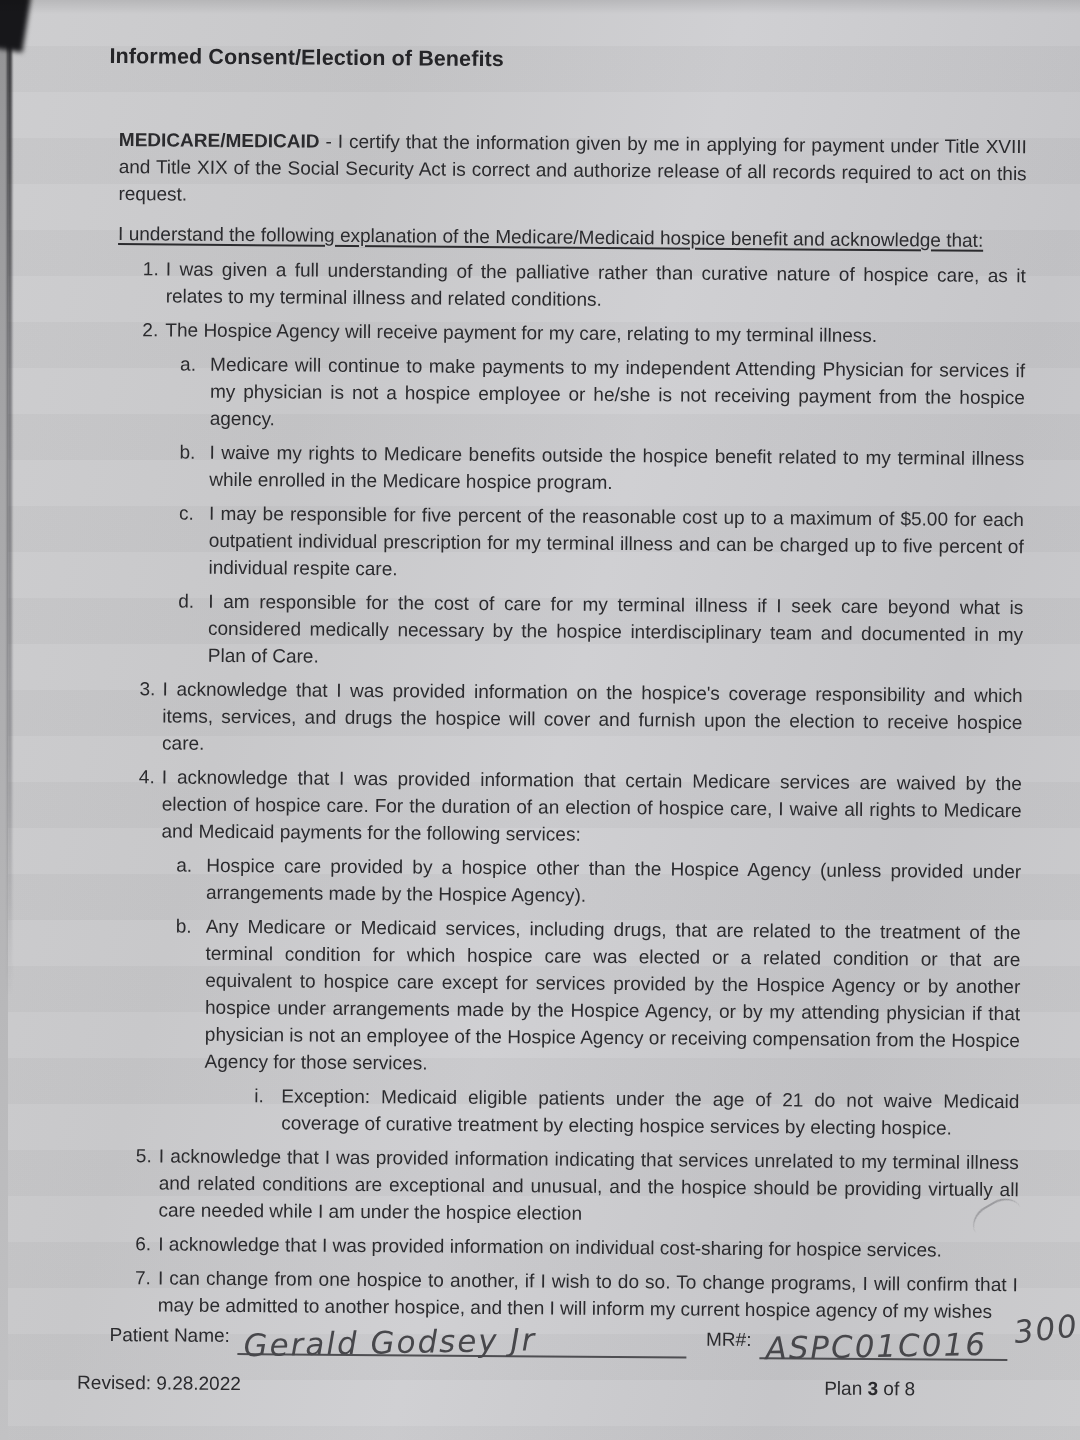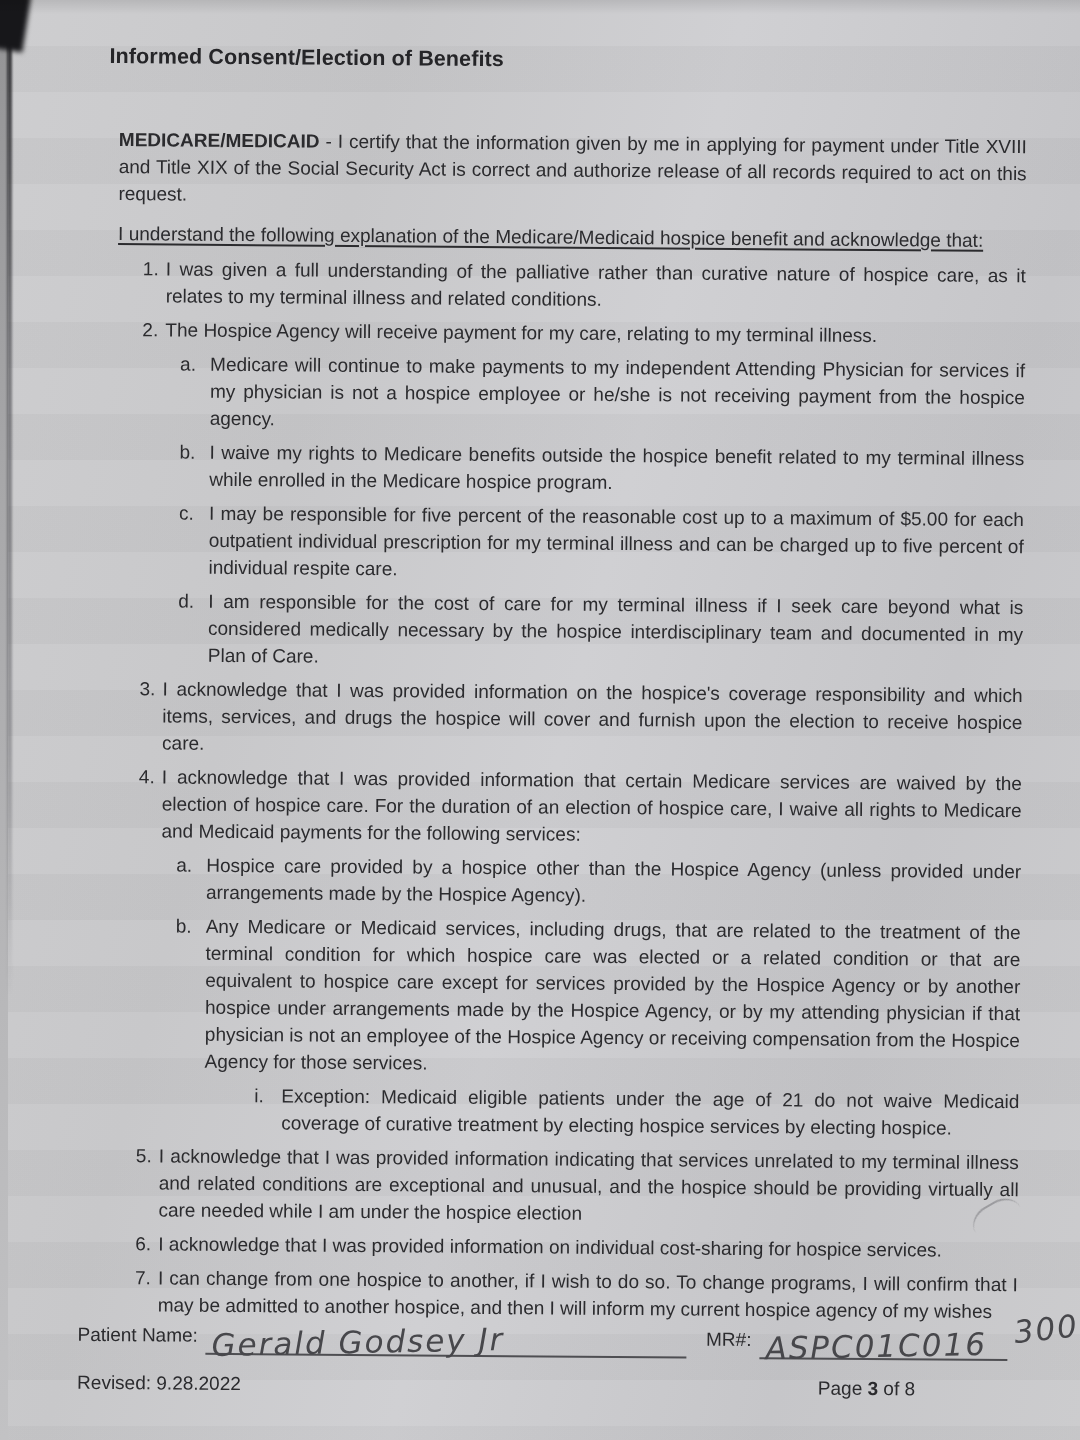--- a/index.html
+++ b/index.html
@@ -101,7 +101,7 @@
     display: flex; align-items: flex-end;
     font-size: 19px;
   }
-  .sig-label { padding-bottom: 8px; white-space: nowrap; }
+  .sig-label { padding-bottom: 8px; white-space: nowrap; margin-left: 32px; }
   .write-line {
     border-bottom: 2px solid #4e4e52;
     position: relative; height: 44px; margin-left: 8px;

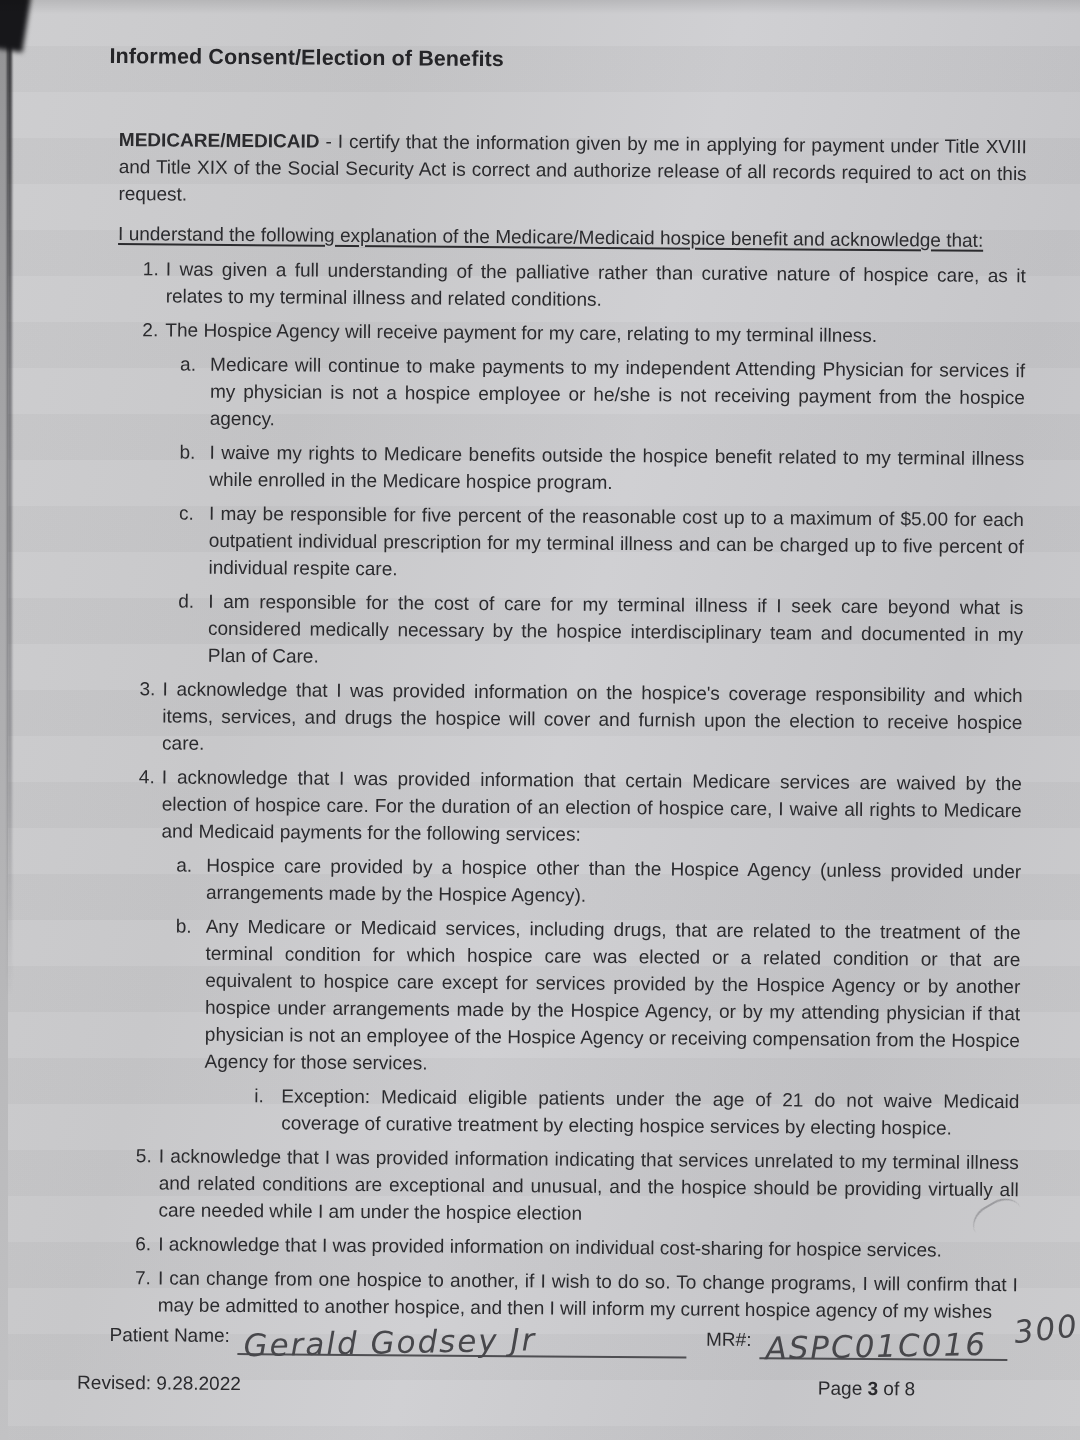--- a/index.html
+++ b/index.html
@@ -247,7 +247,7 @@
 
     <div class="footer-row">
       <span>Revised: 9.28.2022</span>
-      <span class="page-indicator"><span>Page </span><span class="pgnum">3</span><span> of 8</span></span>
+      <span class="page-indicator"><span>Plan </span><span class="pgnum">3</span><span> of 8</span></span>
     </div>
 
   </div>

